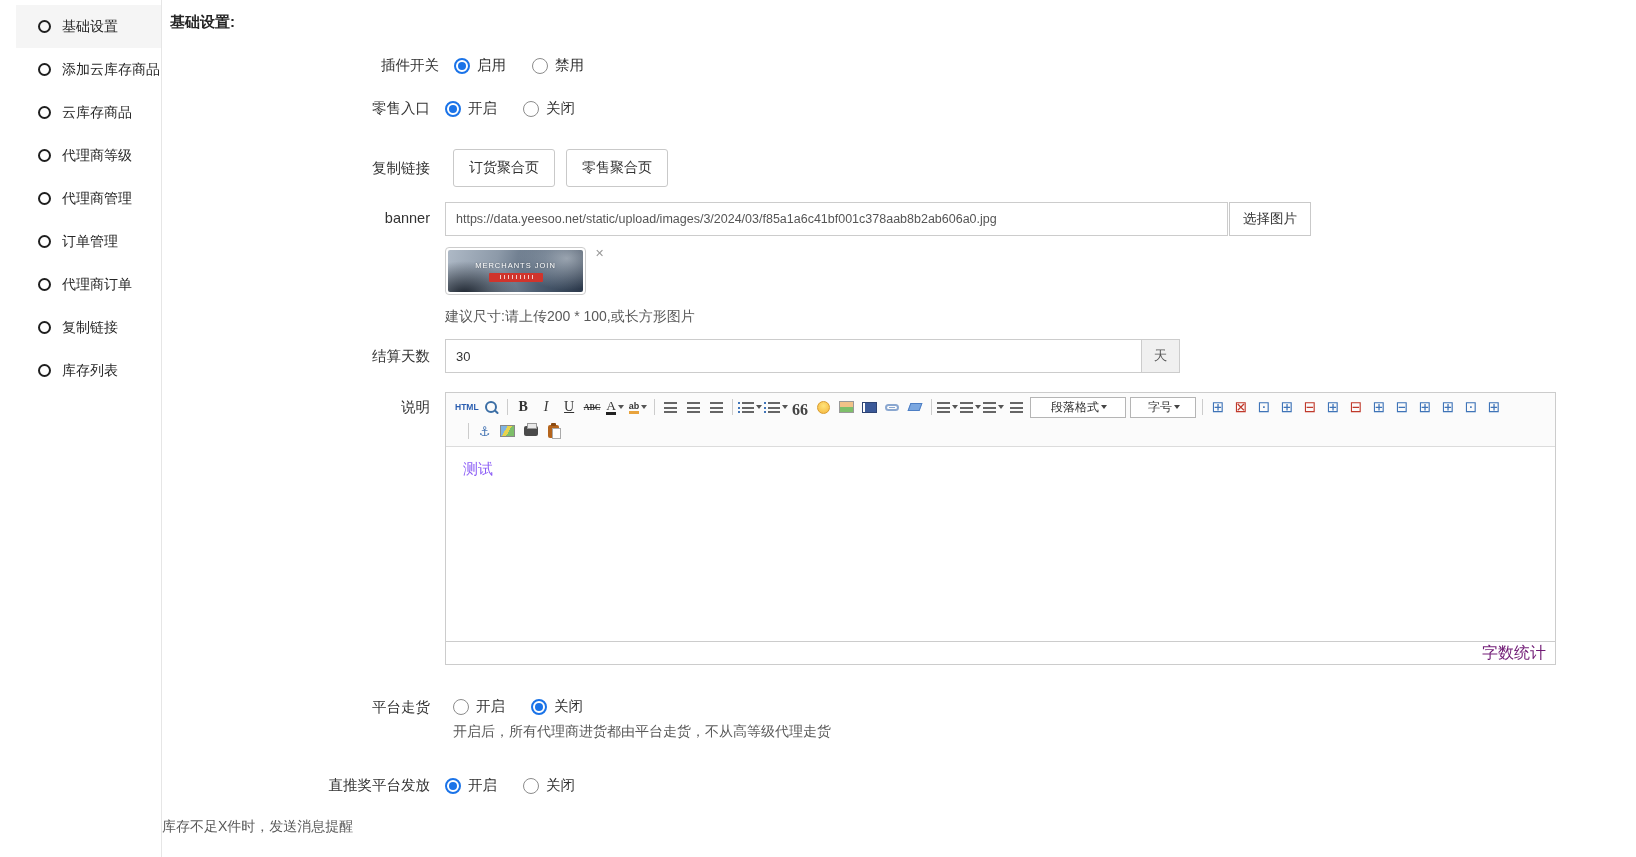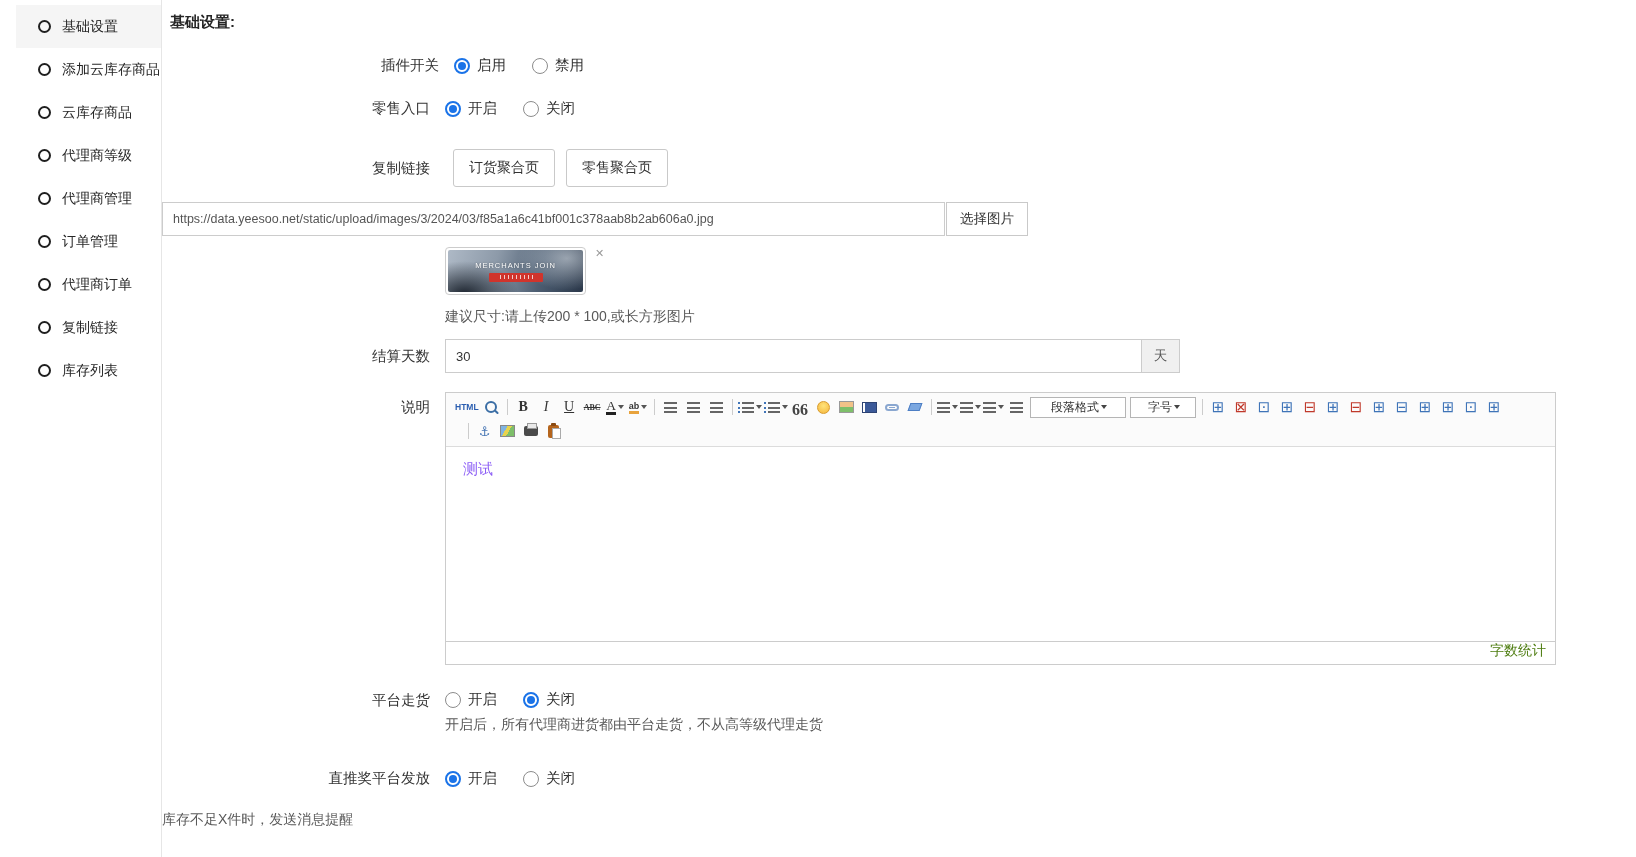--- a/index.html
+++ b/index.html
@@ -216,6 +216,7 @@
   </div>
 
   <div class="row" style="margin-top:15px;">
+    <div class="flabel pad8">banner</div>
     <div class="ctrl igroup">
       <input class="text-input banner-input" type="text" value="https://data.yeesoo.net/static/upload/images/3/2024/03/f85a1a6c41bf001c378aab8b2ab606a0.jpg" style="">
       <button class="choose-btn">选择图片</button>

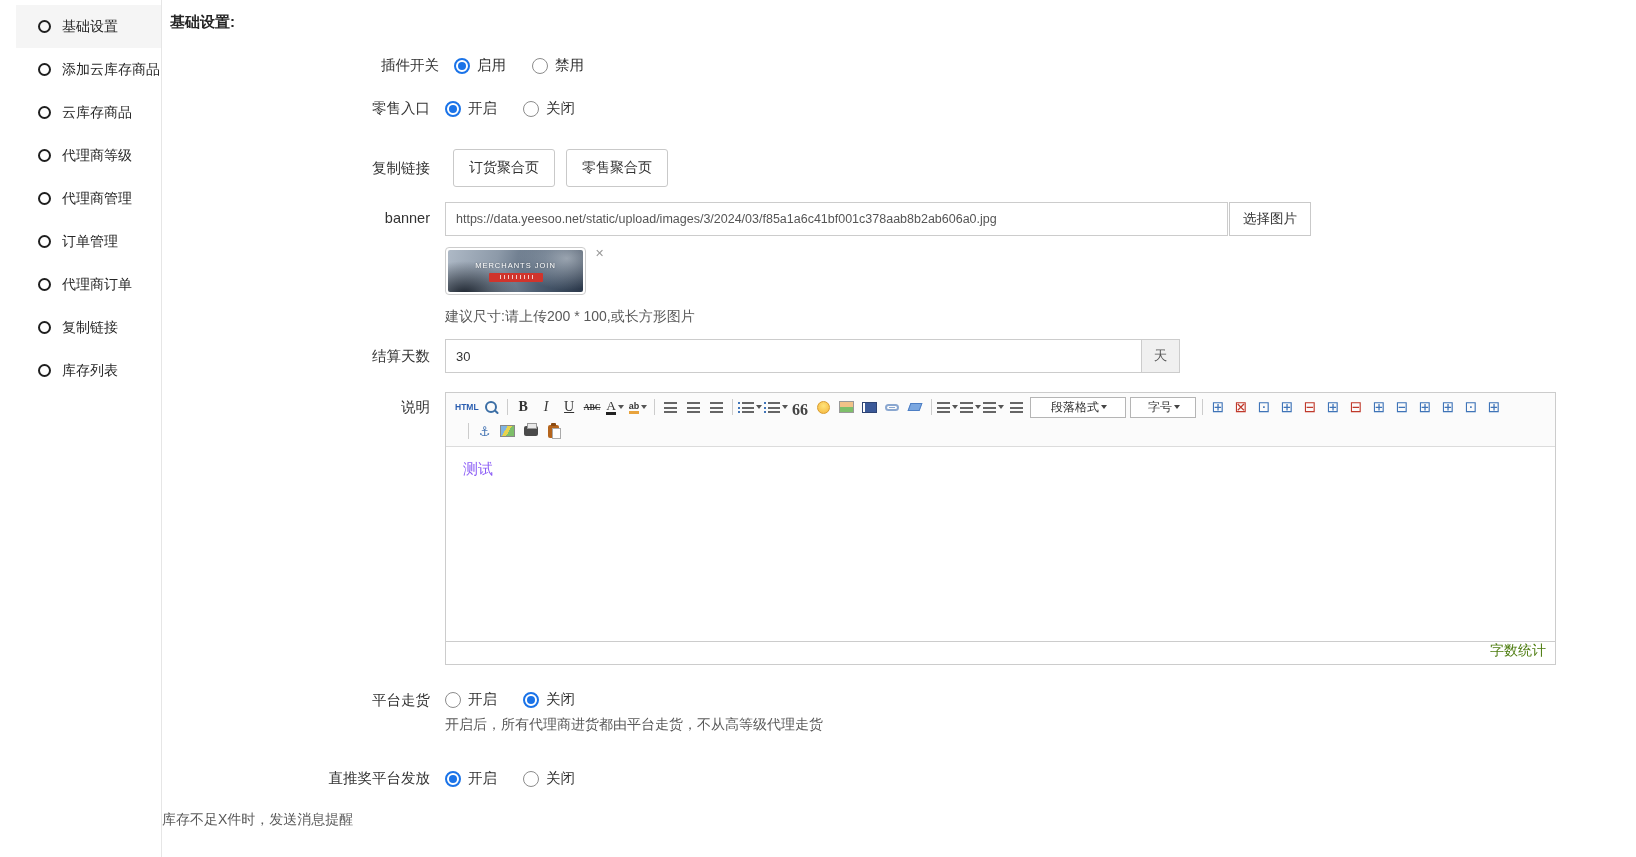--- a/index.html
+++ b/index.html
@@ -125,8 +125,8 @@
   .sel-fs{width:66px;}
   .tb-select .caret{border-top-color:#444;}
   .edit-area{height:194px;padding:13px 17px;font-size:15px;color:#8b5cf6;box-sizing:border-box;cursor:text;}
-  .status-bar{height:22px;border-top:1px solid #ccc;display:flex;align-items:flex-start;
-              justify-content:flex-end;padding-right:9px;font-size:14px;color:#4d7c0f;}
+  .status-bar{height:22px;border-top:1px solid #ccc;display:flex;align-items:flex-end;
+              justify-content:flex-end;padding-right:9px;font-size:16px;color:#701a75;}
 
   .helper-block{margin-top:7px;}
 </style>

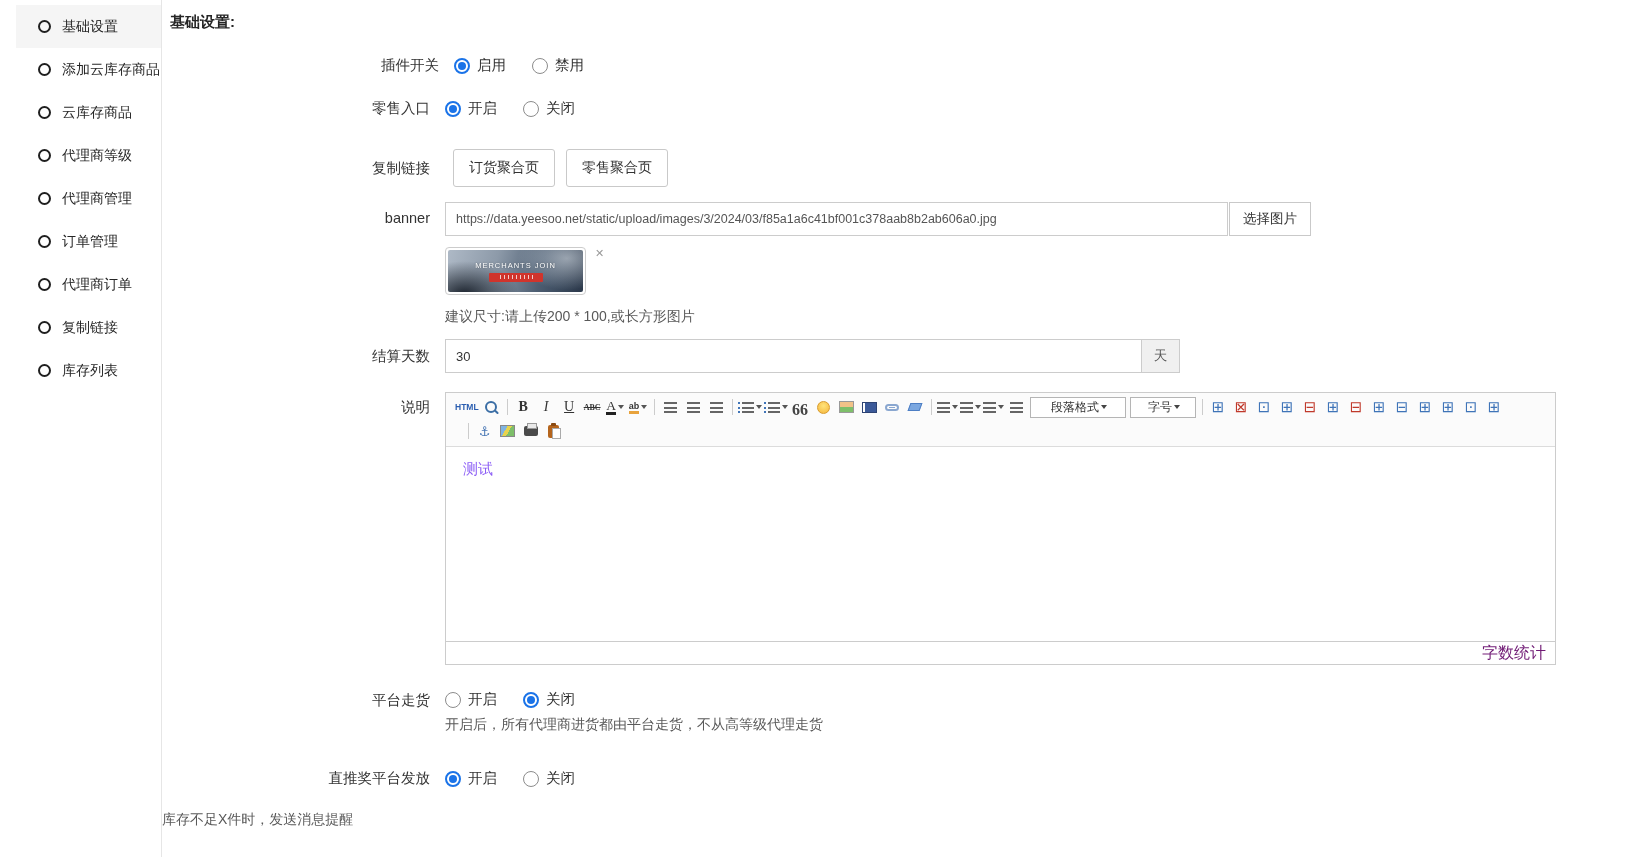--- a/index.html
+++ b/index.html
@@ -366,7 +366,7 @@
     </div>
   </div>
 
-  <div class="row" style="margin-top:25px;">
+  <div class="row" style="margin-top:32px;gap:8px;">
     <div class="flabel" style="padding-top:1px;">平台走货</div>
     <div class="ctrl">
       <div class="rgroup">

